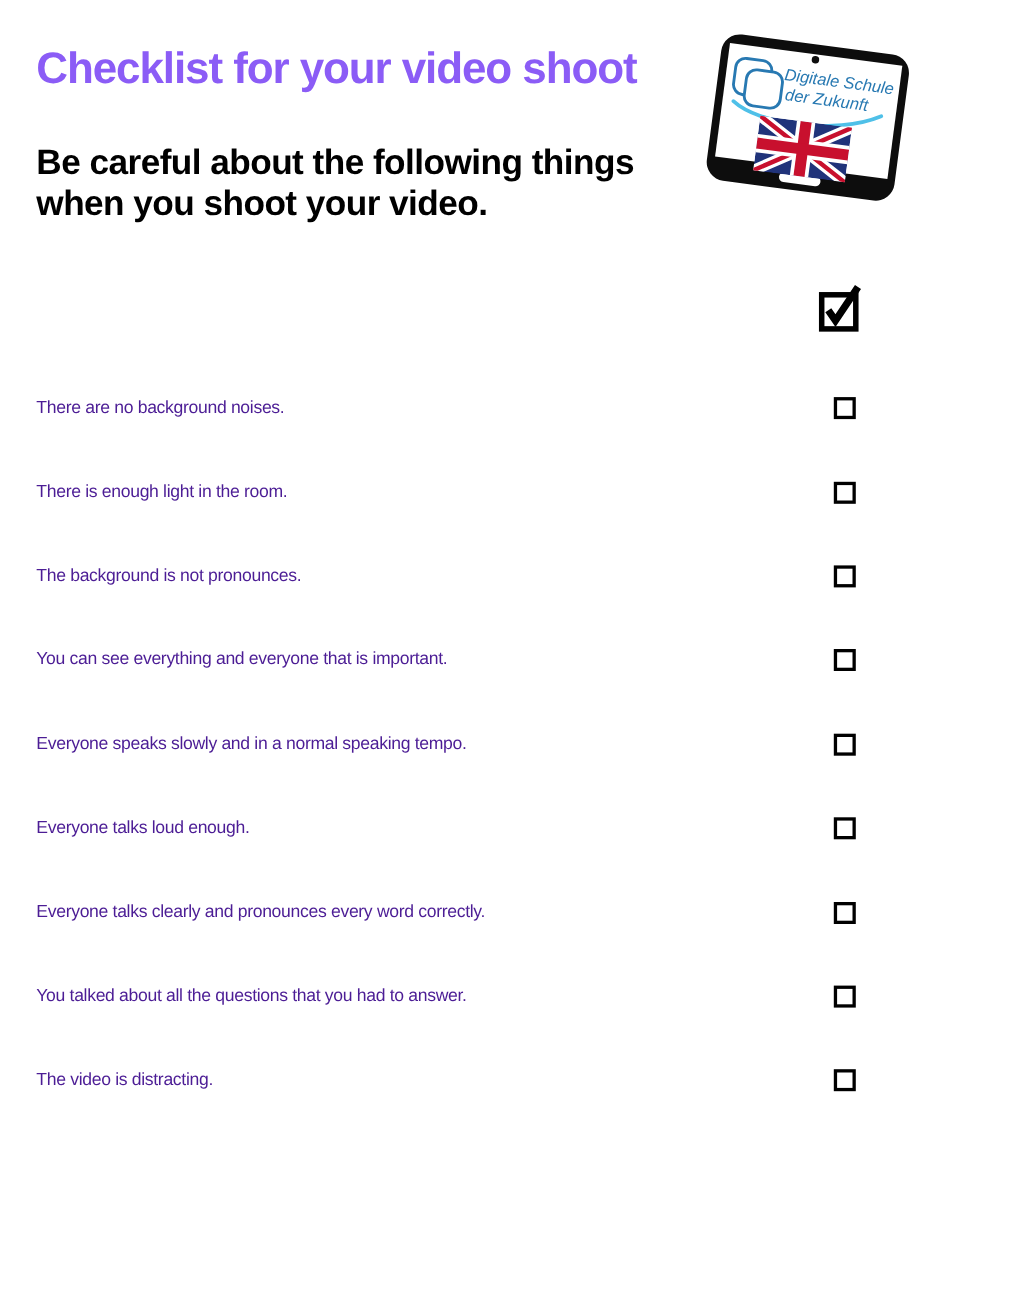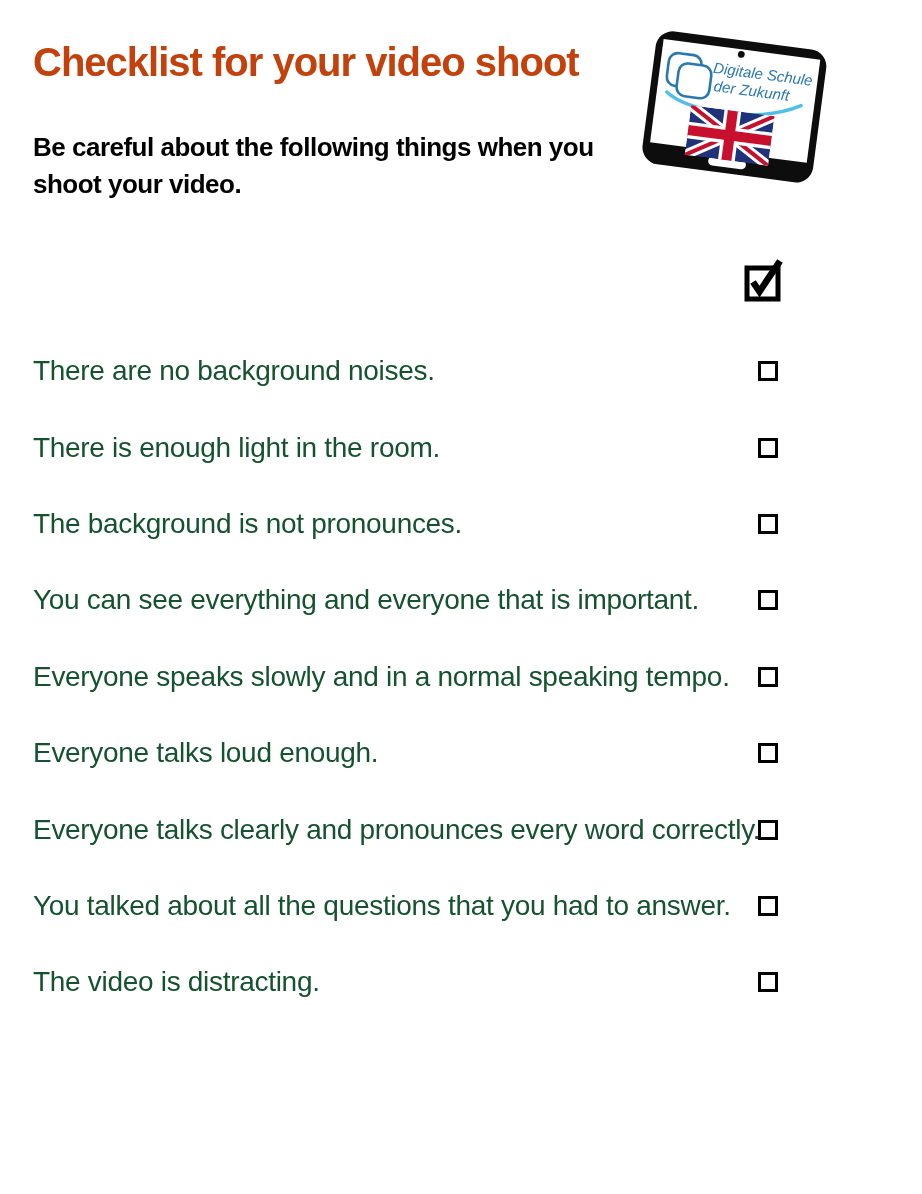--- a/index.html
+++ b/index.html
@@ -15,7 +15,7 @@
     position:absolute; left:33px; top:40px;
     margin:0;
     font-size:40px; font-weight:bold; letter-spacing:-1px;
-    color:#c2410c;
+    color:#8b5cf6;
     white-space:nowrap;
   }
   .subtitle {

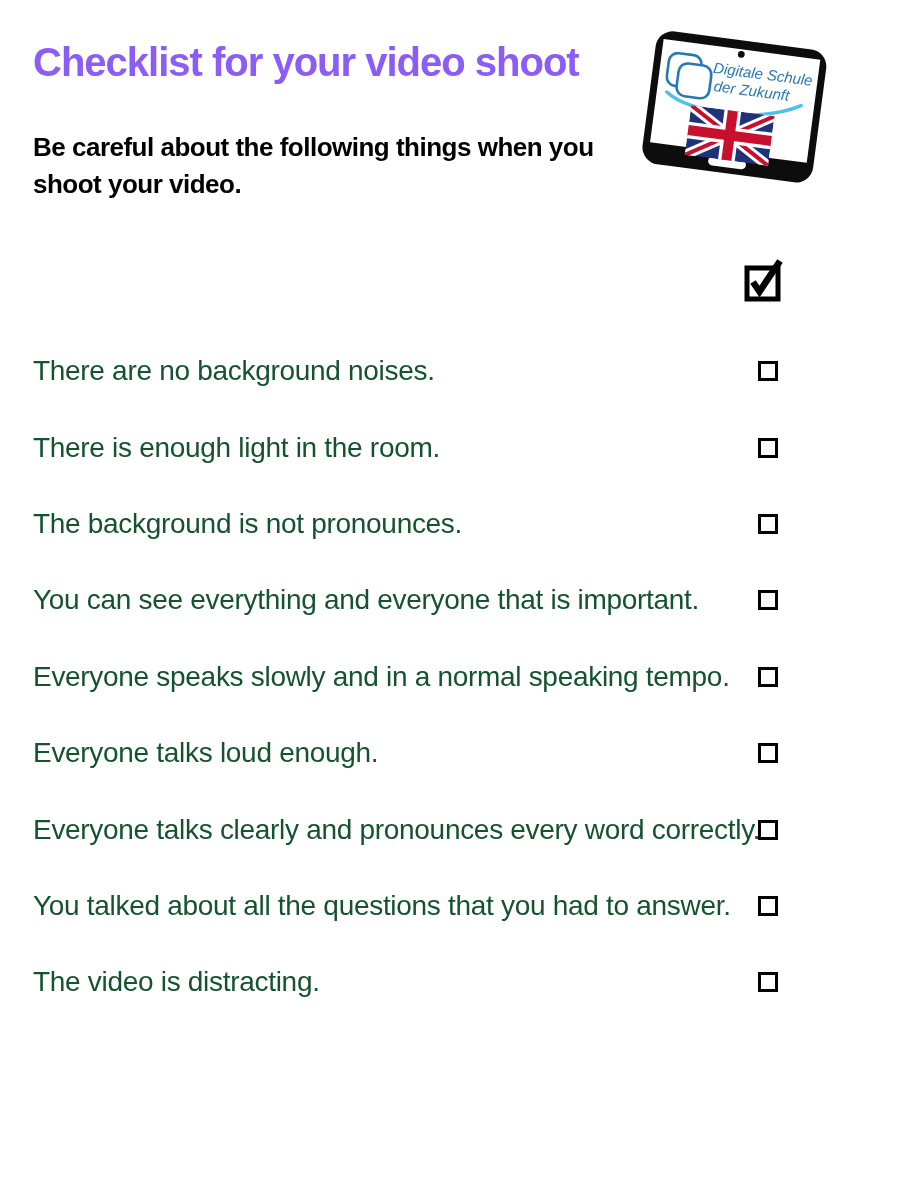--- a/index.html
+++ b/index.html
@@ -21,7 +21,7 @@
   .subtitle {
     position:absolute; left:33px; top:129px;
     width:610px;
-    font-size:26px; font-weight:bold; letter-spacing:-0.5px;
+    font-size:32px; font-weight:bold; letter-spacing:-0.5px;
     line-height:37px;
     color:#000;
   }

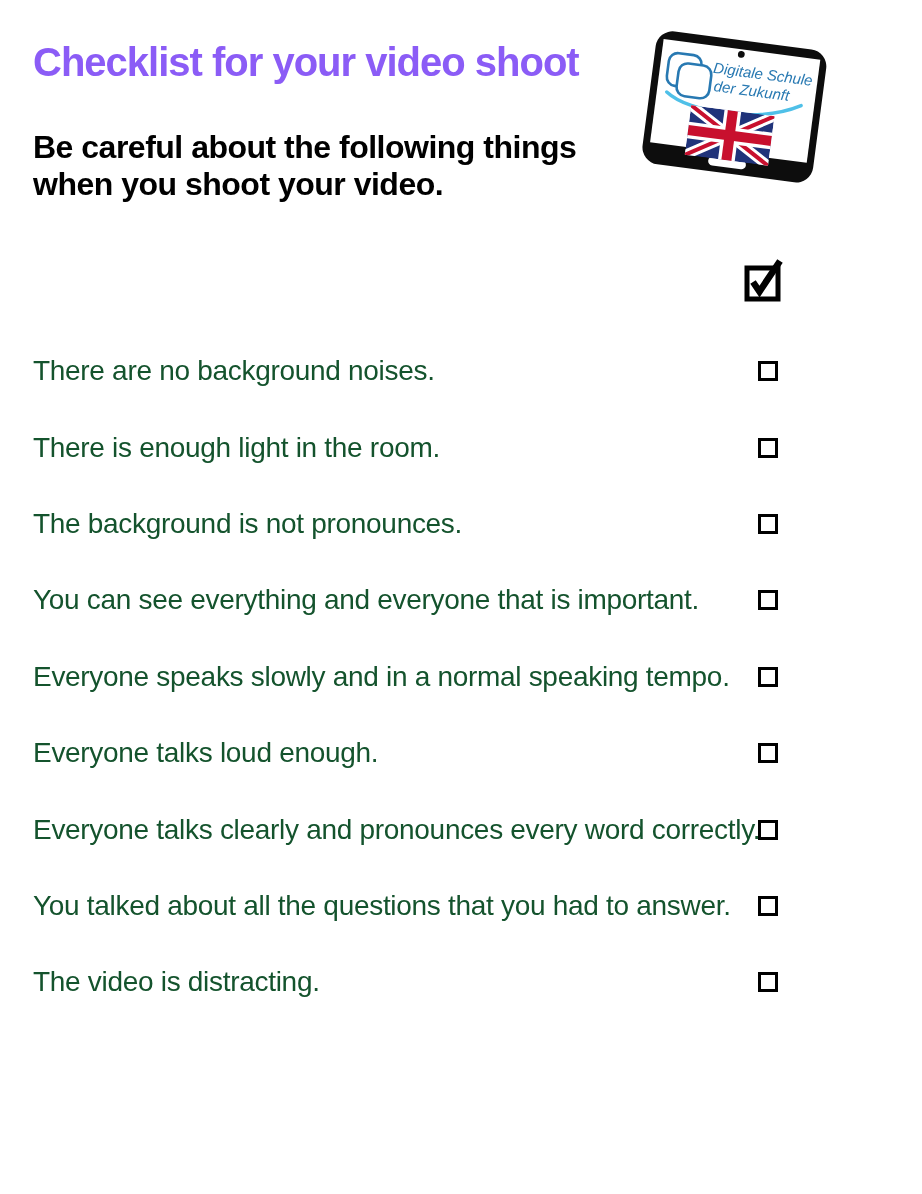--- a/index.html
+++ b/index.html
@@ -44,9 +44,9 @@
     align-items:center;
   }
   .row .label {
-    font-size:28px;
+    font-size:16px;
     letter-spacing:-0.3px;
-    color:#14532d;
+    color:#4c1d95;
   }
   .row .box {
     position:absolute;

